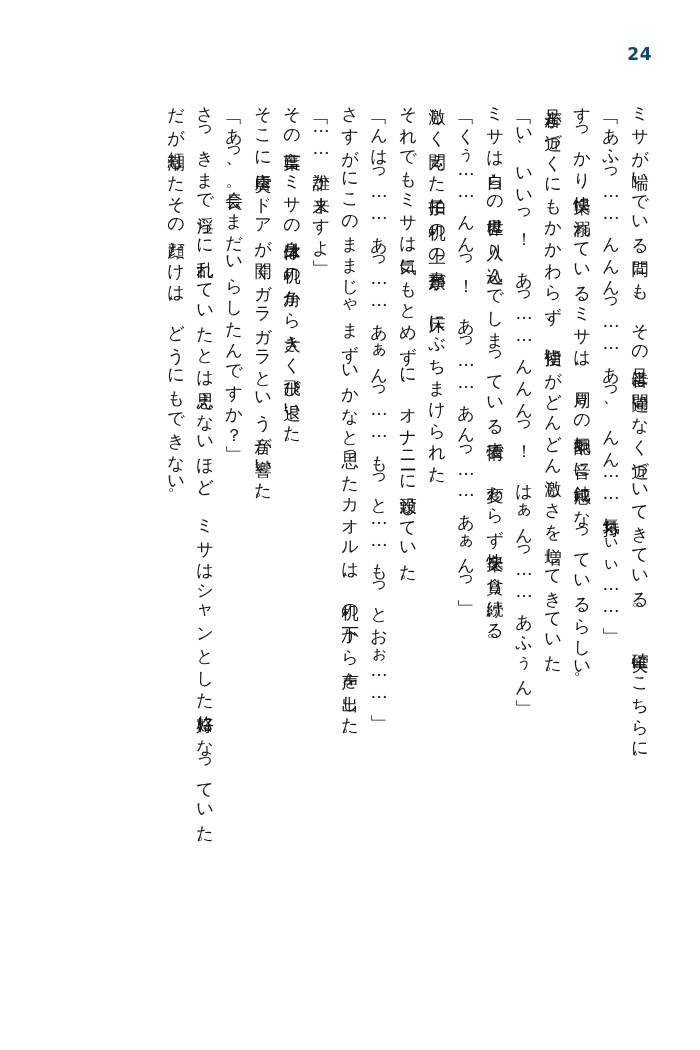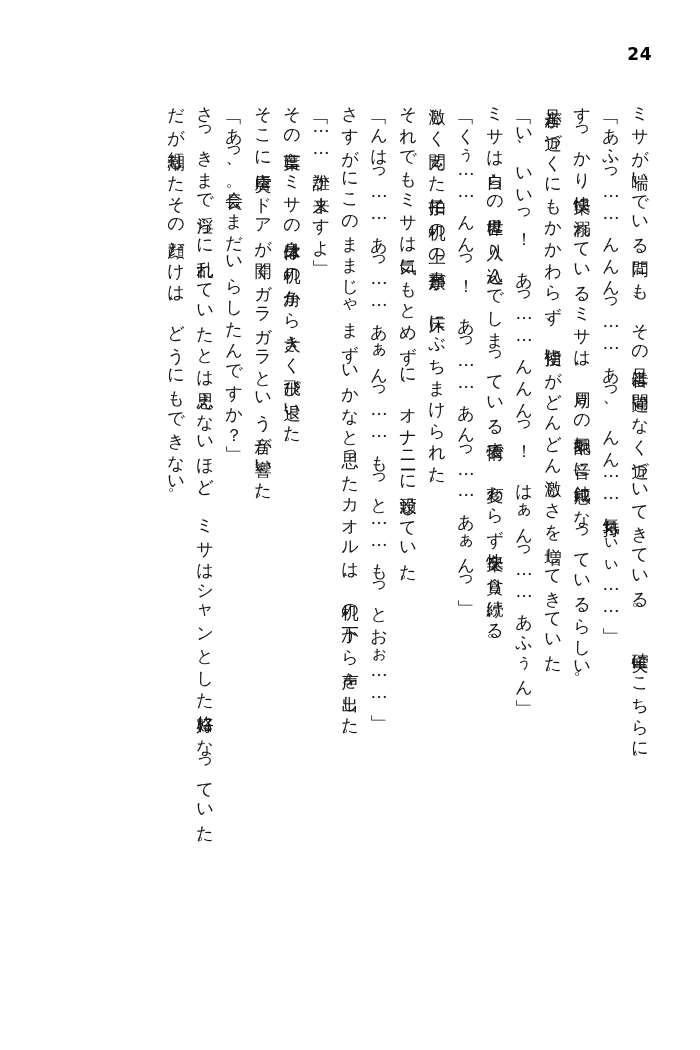--- a/index.html
+++ b/index.html
@@ -28,7 +28,7 @@
     font-family: "DejaVu Sans", "Liberation Sans", sans-serif;
     font-size: 17px;
     font-weight: 700;
-    color: #000000;
+    color: #0c4a6e;
     letter-spacing: 0.5px;
   }
   .body-area {

